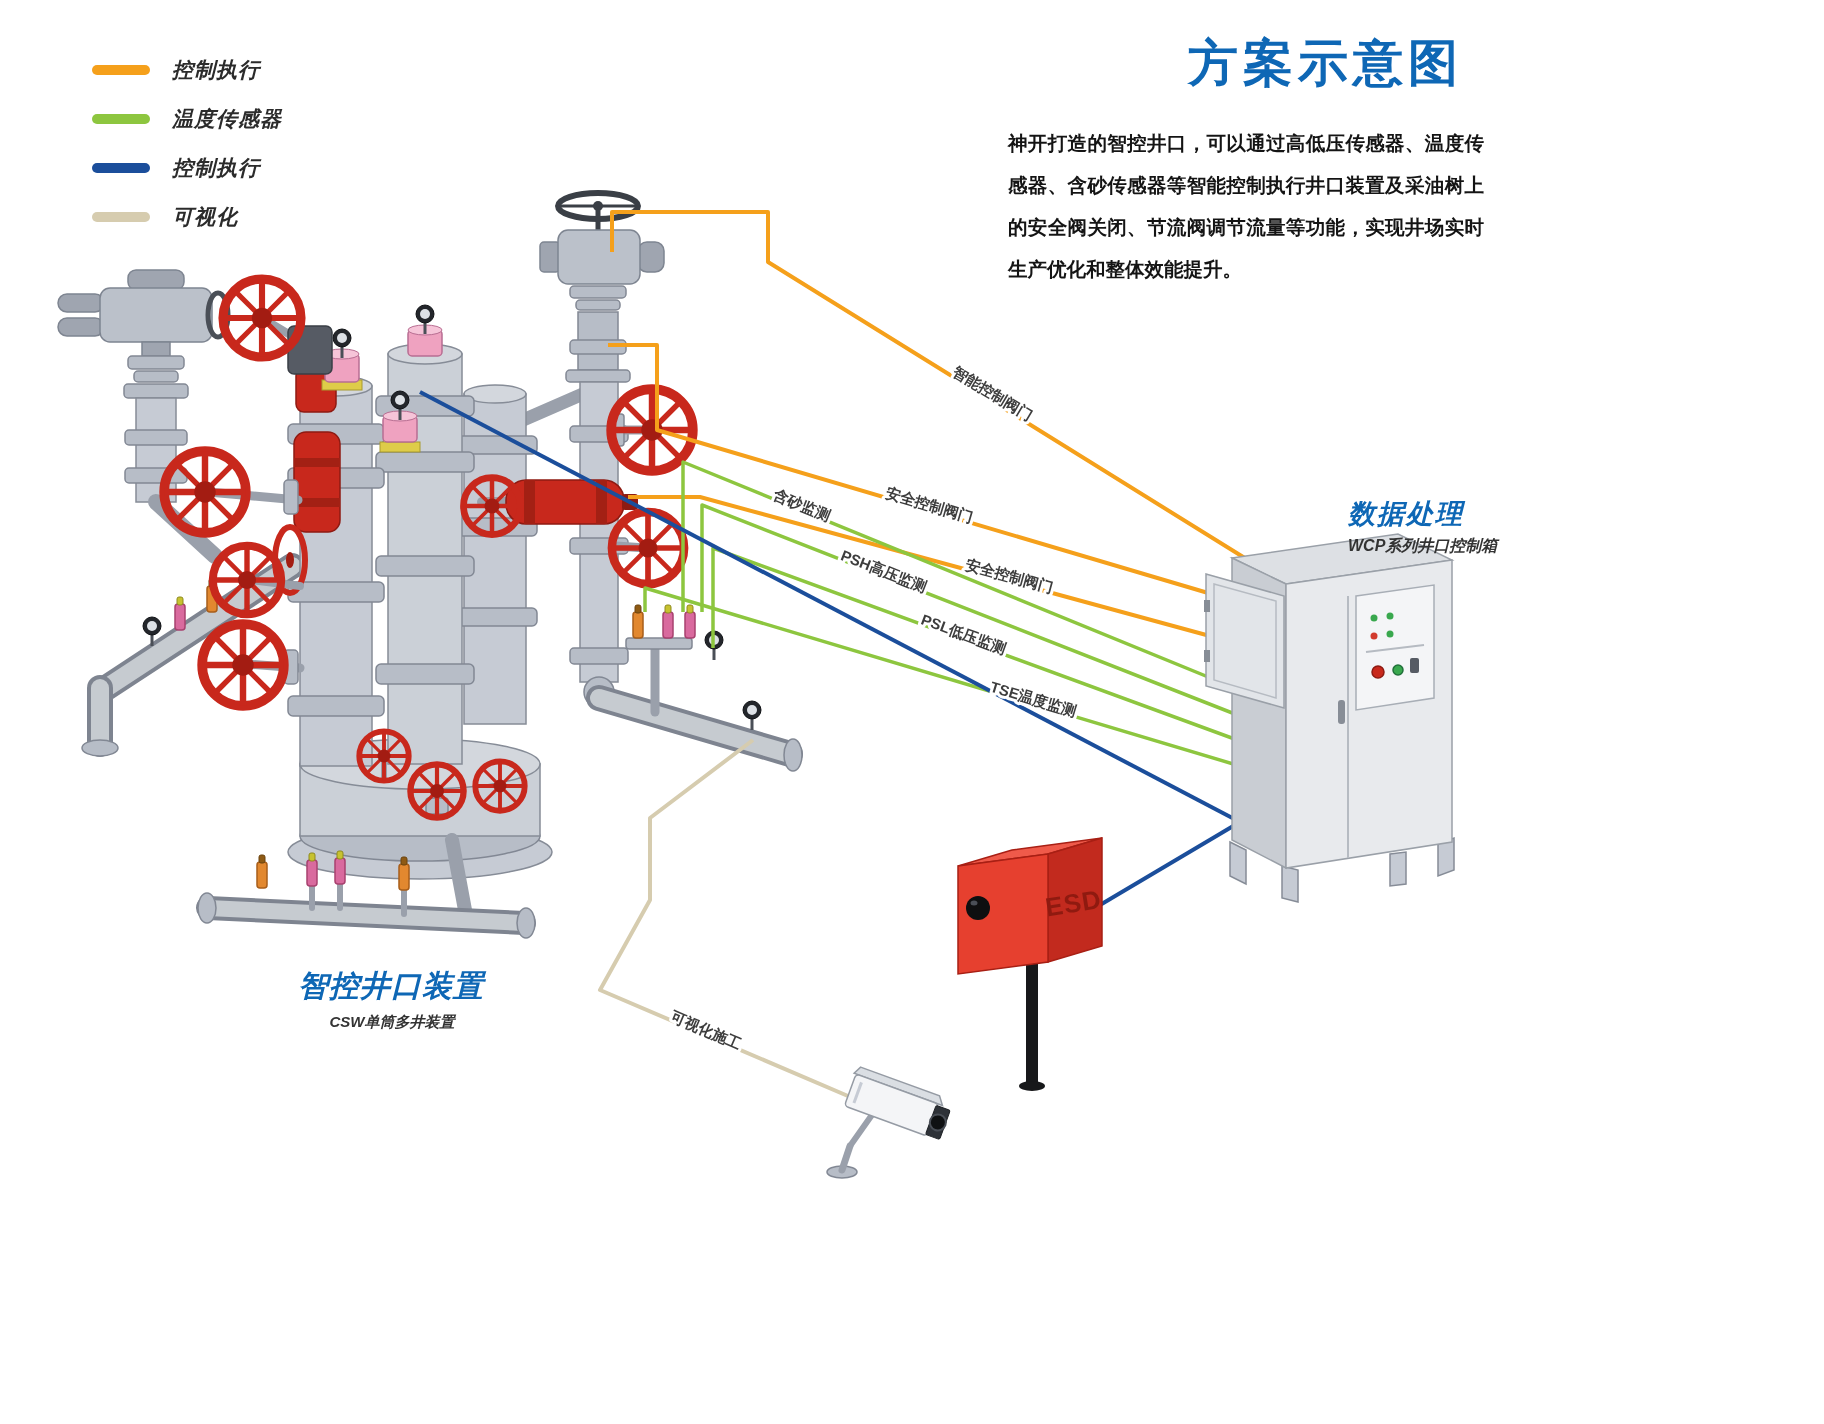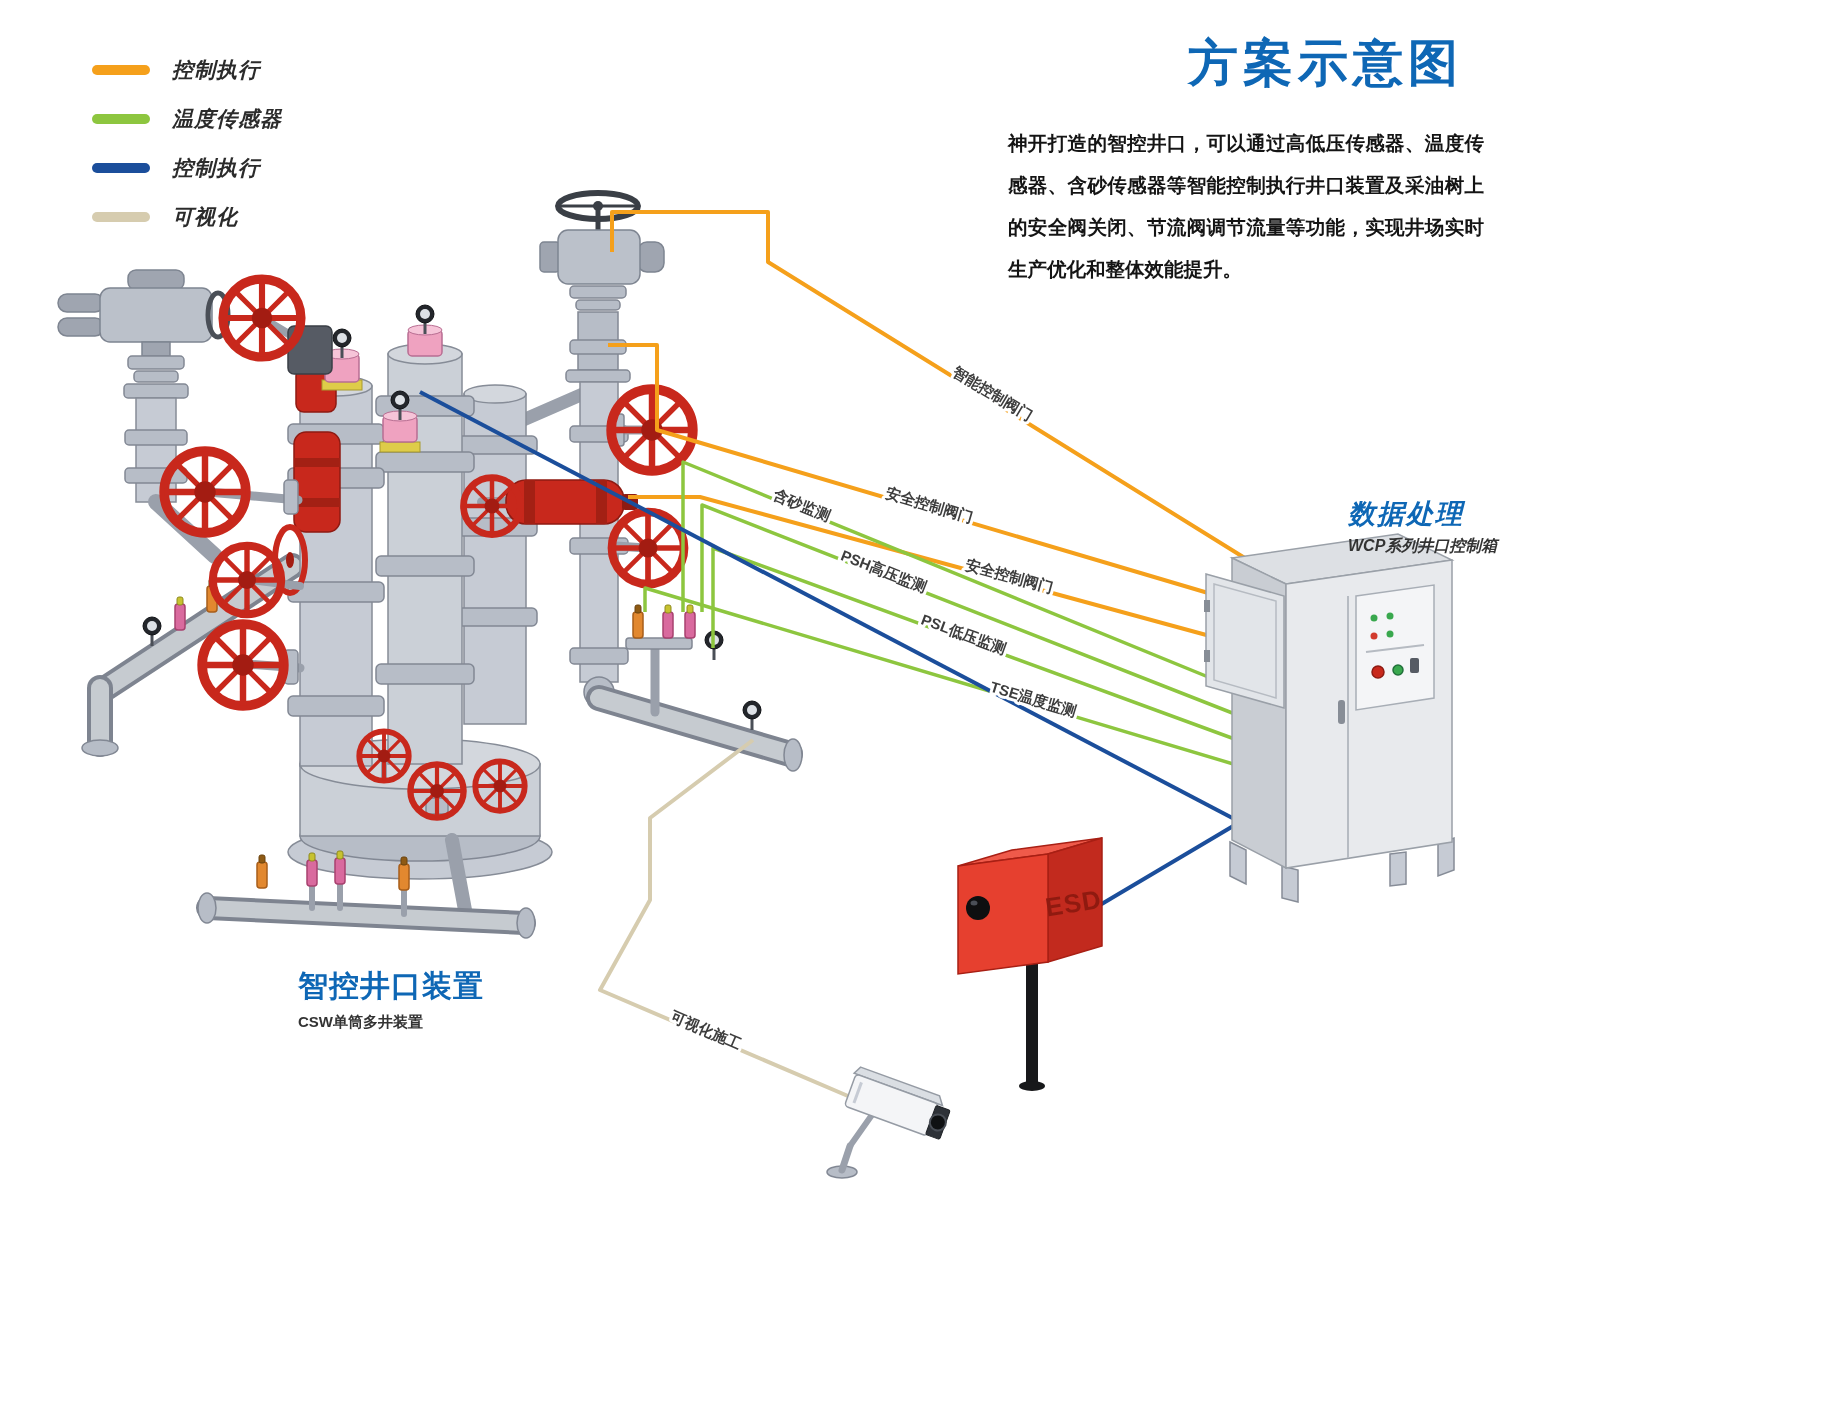--- a/index.html
+++ b/index.html
@@ -14,7 +14,7 @@
   .title { position:absolute; left:1188px; top:30px; margin:0; font-size:50px; font-weight:900; color:#0E67B5; letter-spacing:5px; white-space:nowrap;font-family:Liberation Mono, monospace; }
   .desc { position:absolute; left:1008px; top:122px; width:476px; margin:0; font-size:19.5px; line-height:42px; font-weight:600; color:#141414; text-align:justify; }
 
-  .wellhead-label { position:absolute; left:298px; top:966px; width:188px; }
+  .wellhead-label { position:absolute; left:298px; top:966px; width:188px;font-style:italic; }
   .wellhead-label .t { font-size:30px; font-weight:800; color:#0E67B5; letter-spacing:1px; white-space:nowrap; }
   .wellhead-label .s { margin-top:6px; font-size:15px; font-weight:600; color:#333; text-align:left; white-space:nowrap; }
 

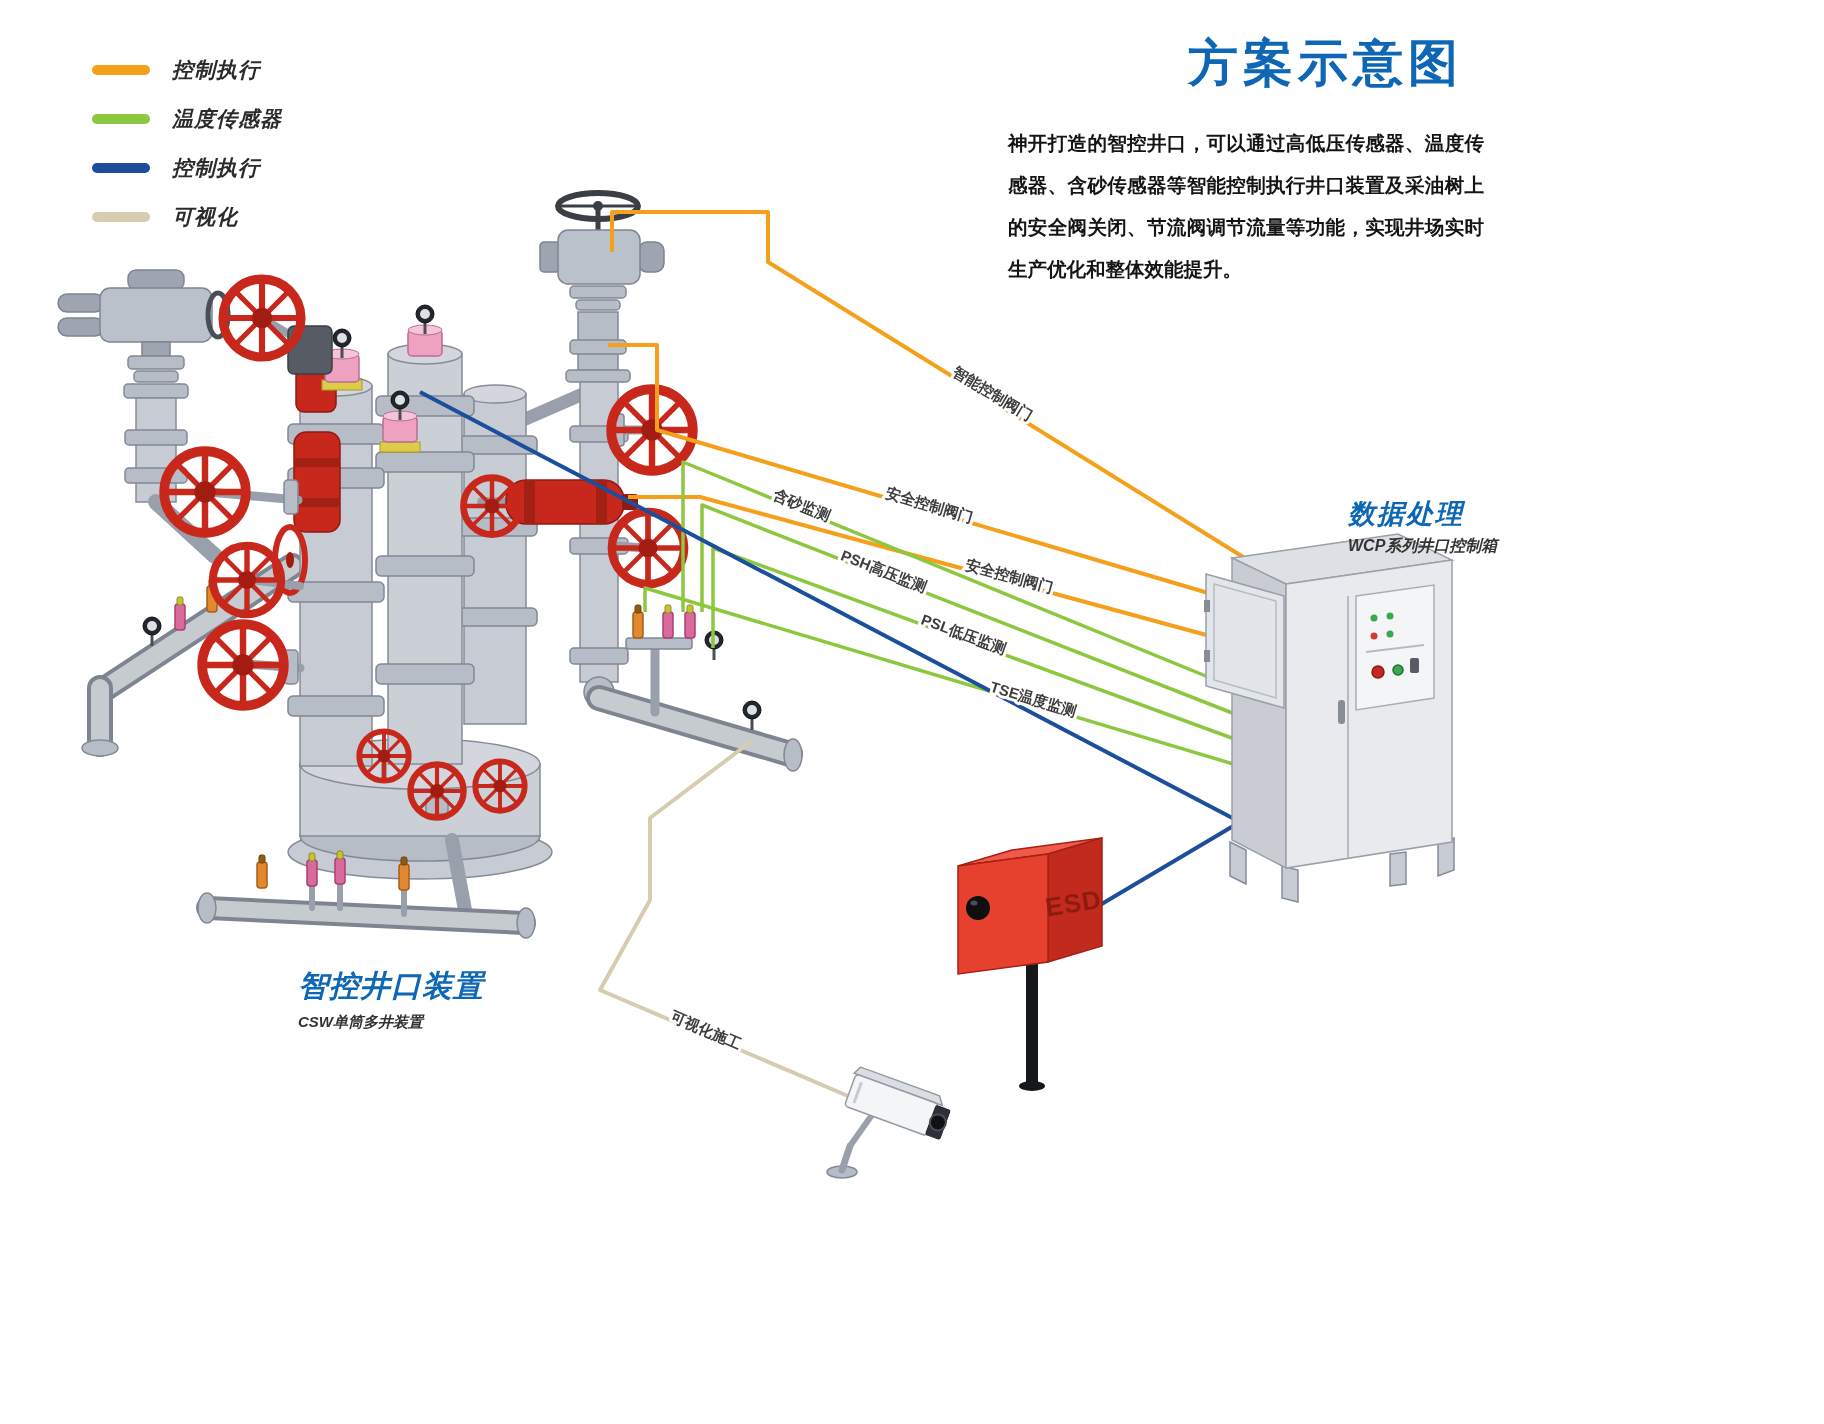--- a/index.html
+++ b/index.html
@@ -16,7 +16,7 @@
 
   .wellhead-label { position:absolute; left:298px; top:966px; width:188px;font-style:italic; }
   .wellhead-label .t { font-size:30px; font-weight:800; color:#0E67B5; letter-spacing:1px; white-space:nowrap; }
-  .wellhead-label .s { margin-top:6px; font-size:15px; font-weight:600; color:#333; text-align:left; white-space:nowrap; }
+  .wellhead-label .s { margin-top:6px; font-size:15px; font-weight:600; color:#333; text-align:center; white-space:nowrap; }
 
   .cabinet-label { position:absolute; left:1348px; top:496px;font-style:italic; }
   .cabinet-label .t { font-size:27px; font-weight:800; color:#0E67B5; letter-spacing:2px; white-space:nowrap; }

